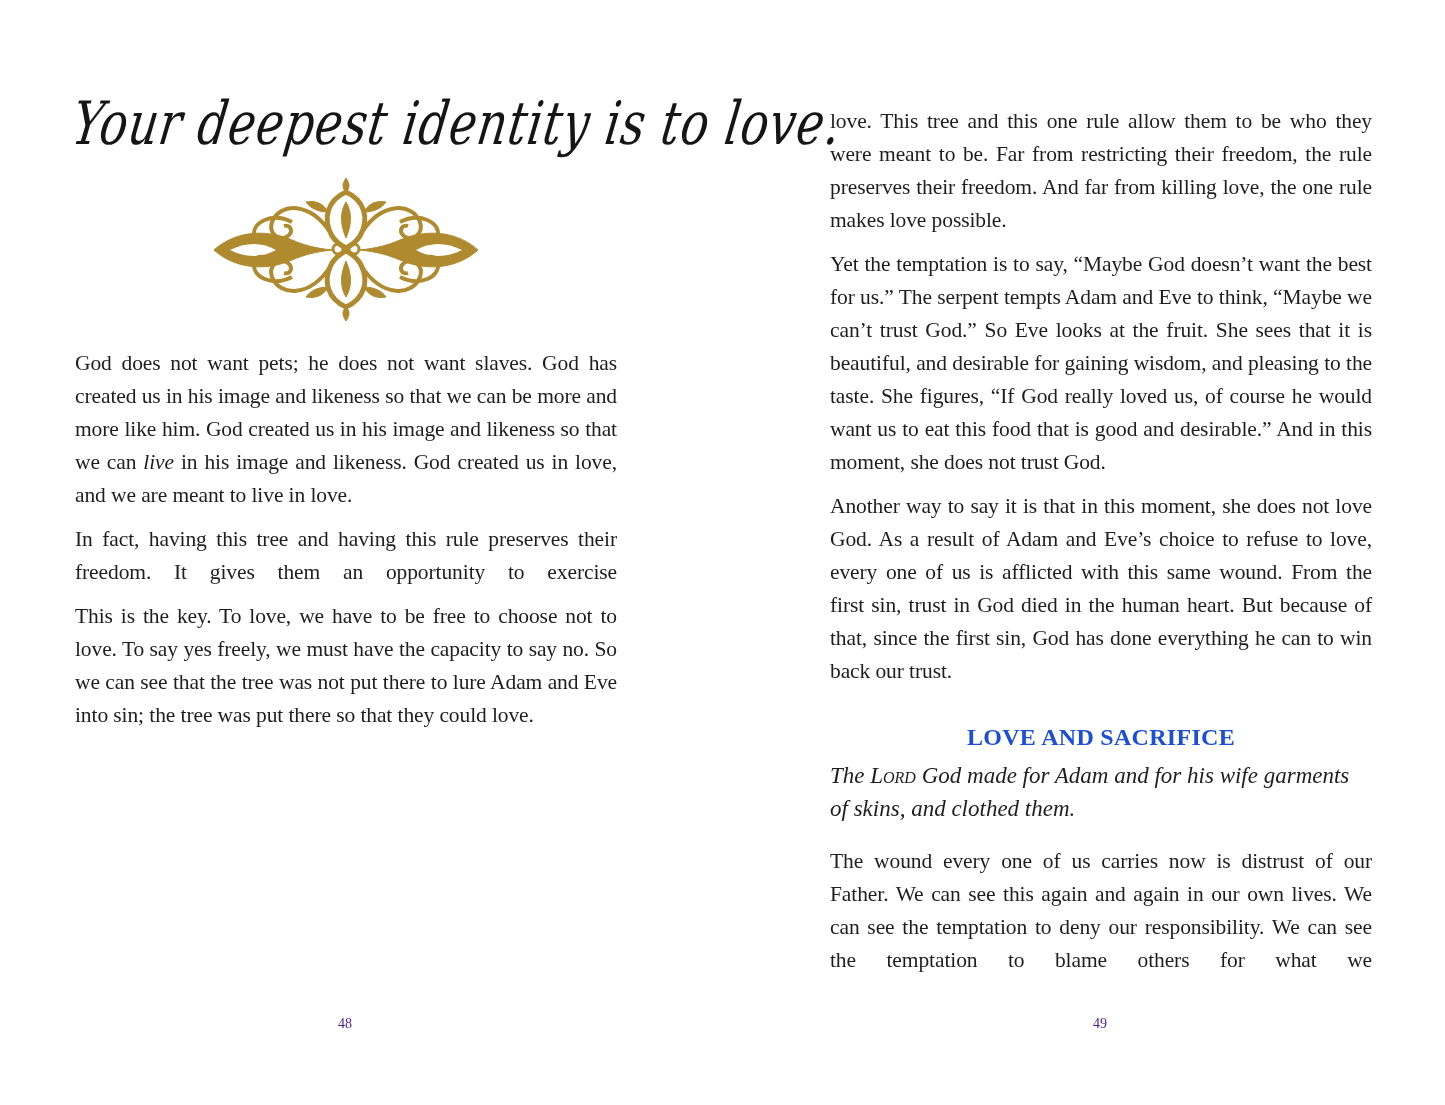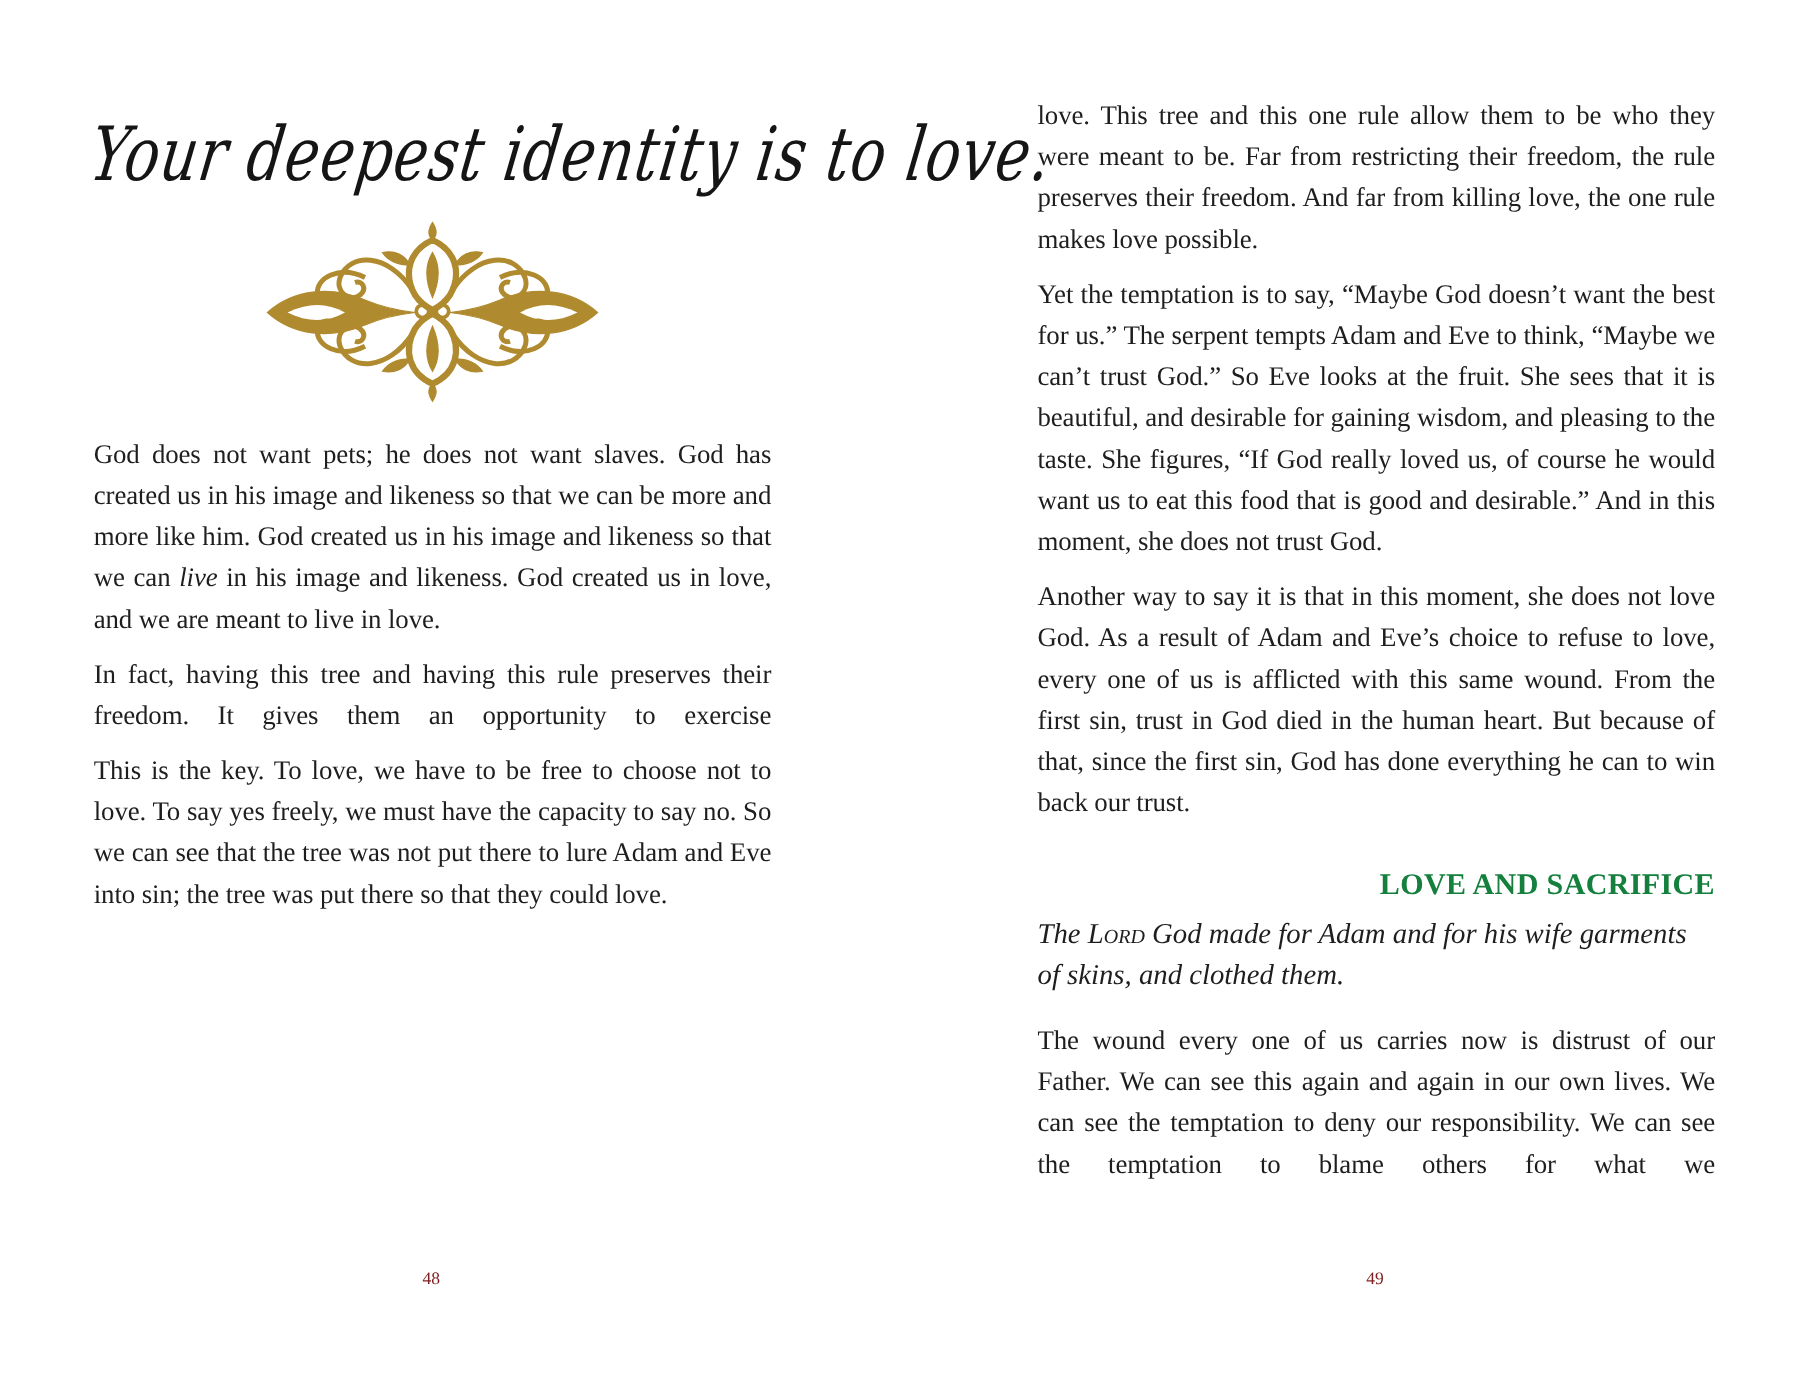--- a/index.html
+++ b/index.html
@@ -10,7 +10,7 @@
   .page-right { left: 722px; width: 723px; }
   .col { position: absolute; width: 542px; }
   .page-left .col { left: 75px; }
-  .page-right .col { left: 108px; }
+  .page-right .col { left: 108px; margin-top: 29px; }
   p.body { margin: 0 0 11px 0; font-size: 21.5px; line-height: 33px; text-align: justify;
            text-align-last: left; letter-spacing: -0.1px; }
   .title-script { position: absolute; left: 78px; top: 88px; width: 560px; height: 90px;

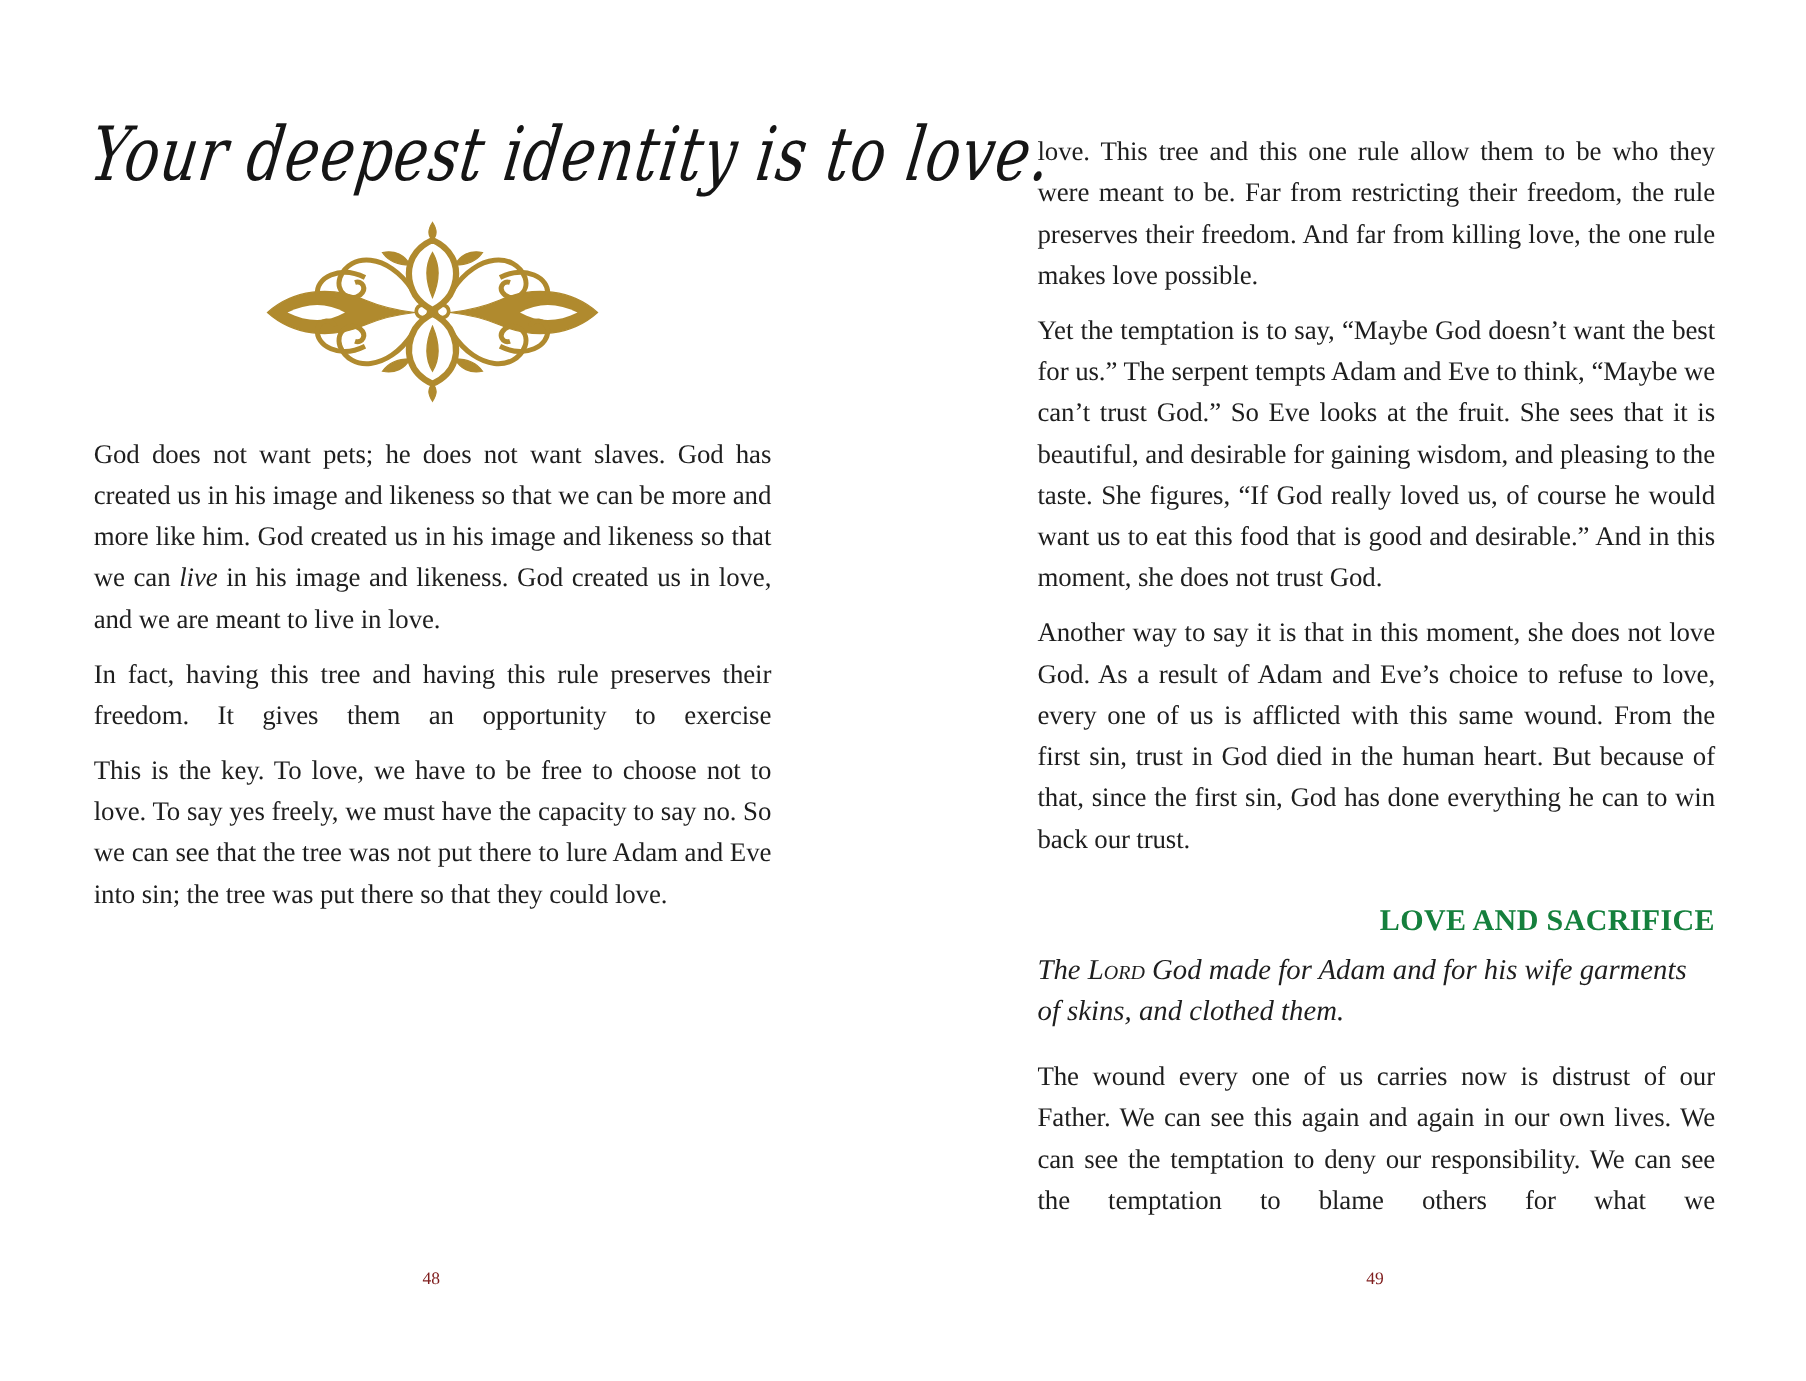--- a/index.html
+++ b/index.html
@@ -22,8 +22,8 @@
               font-size: 14px; color: #7f1d1d; }
   .page-left .page-num { left: 0; width: 690px; }
   .page-right .page-num { left: 0; width: 756px; }
-  h2.section { margin: 36px 0 8px 0; text-align: right; font-size: 24px; font-weight: bold;
-               color: #15803d; letter-spacing: 0.3px; }
+  h2.section { margin: 36px 0 8px 0; text-align: center; font-size: 24px; font-weight: bold;
+               color: #1d4ed8; letter-spacing: 0.3px; }
   .epigraph { margin: 0 0 20px 0; text-align: left; font-style: italic; font-size: 23px;
               line-height: 33px; }
   .epigraph .sc { font-variant: small-caps; }

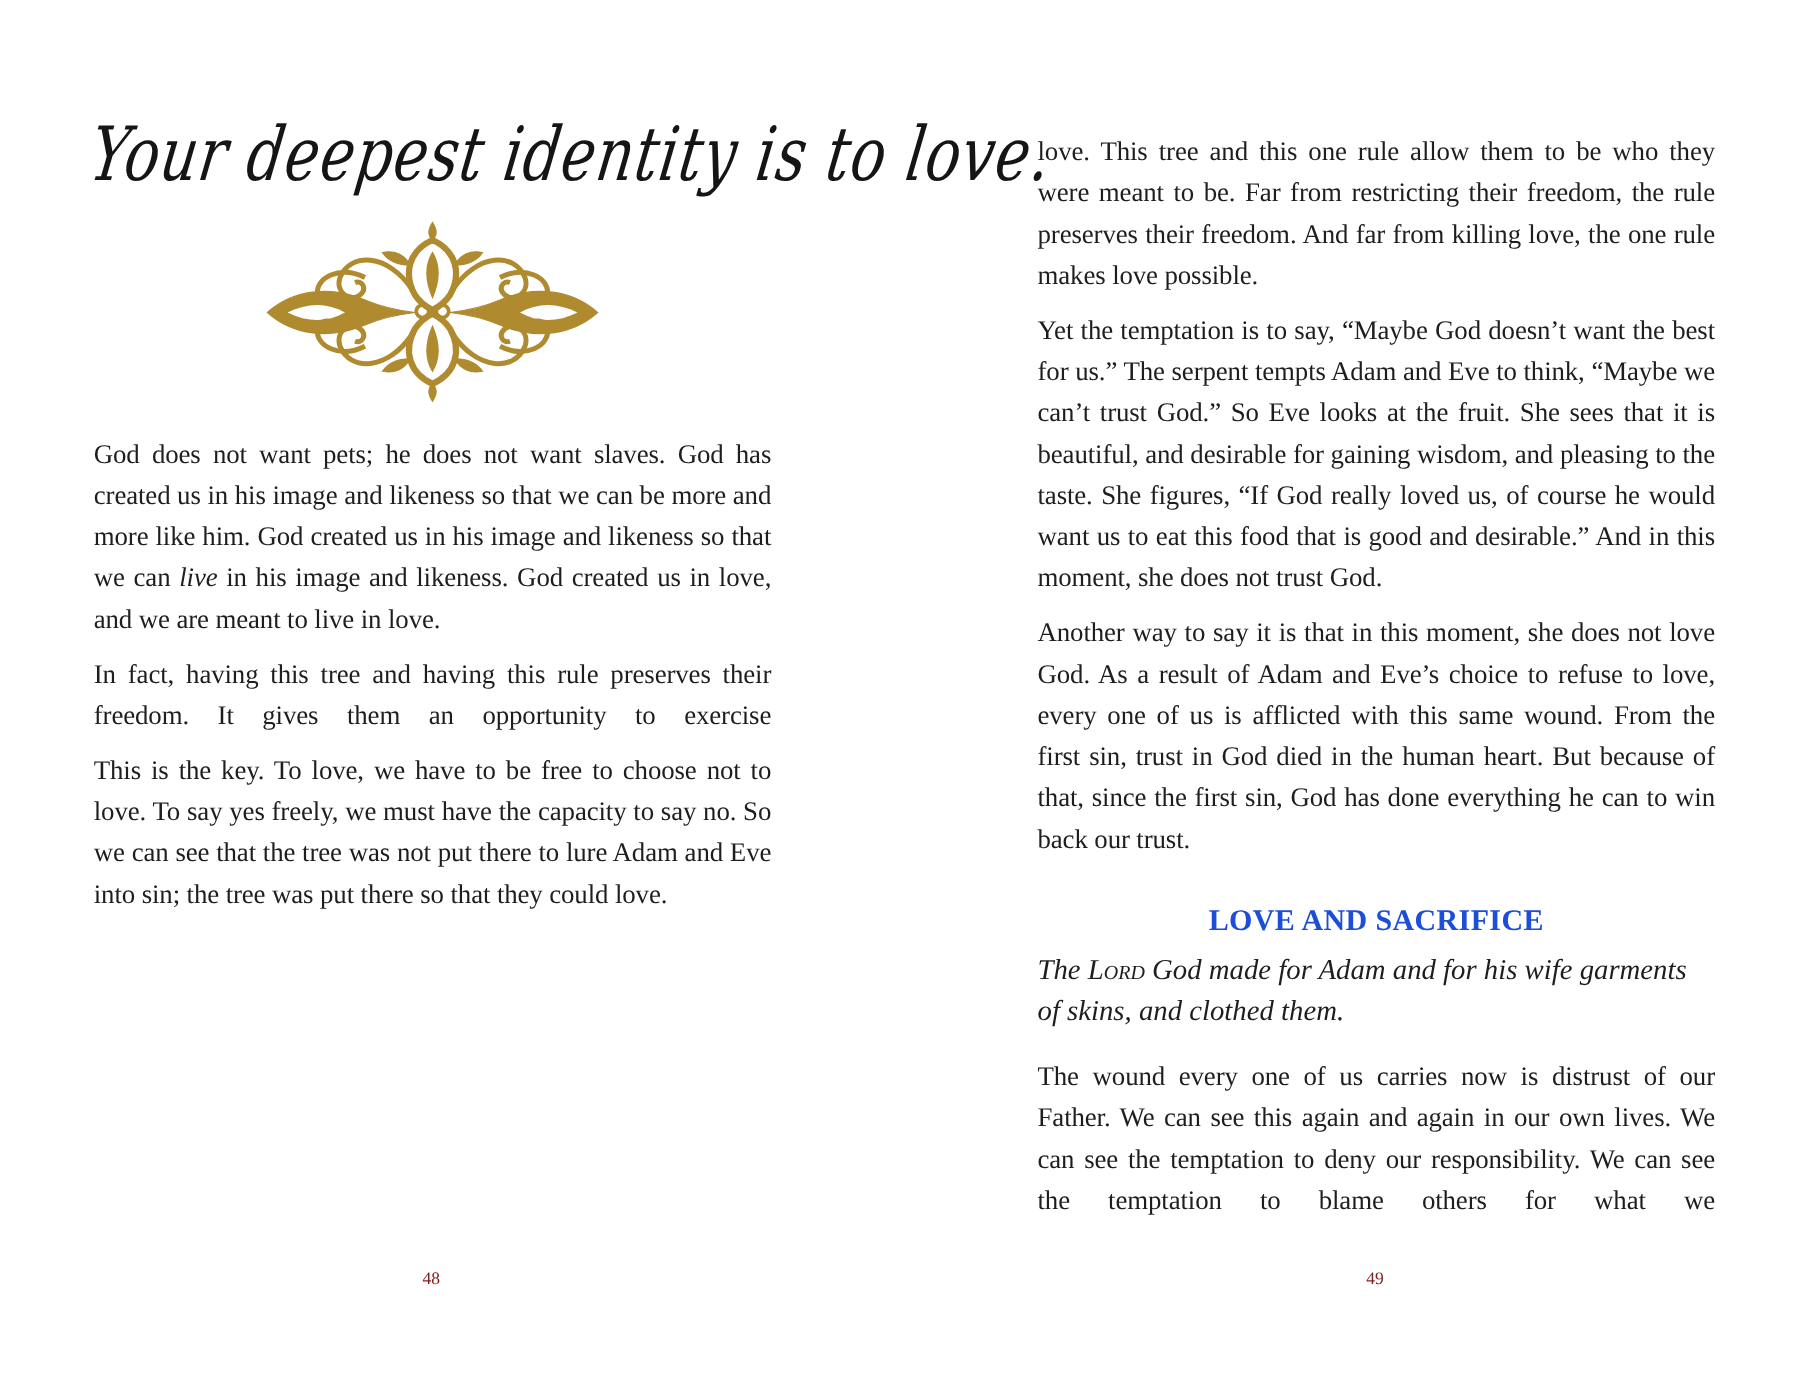--- a/index.html
+++ b/index.html
@@ -19,7 +19,7 @@
                   transform-origin: left top; white-space: nowrap; font-weight: normal; }
   .ornament { position: absolute; left: 210px; top: 172px; width: 272px; height: 155px; }
   .page-num { position: absolute; top: 1016px; width: 100%; text-align: center;
-              font-size: 14px; color: #7f1d1d; }
+              font-size: 14px; color: #4c1d95; }
   .page-left .page-num { left: 0; width: 690px; }
   .page-right .page-num { left: 0; width: 756px; }
   h2.section { margin: 36px 0 8px 0; text-align: center; font-size: 24px; font-weight: bold;

